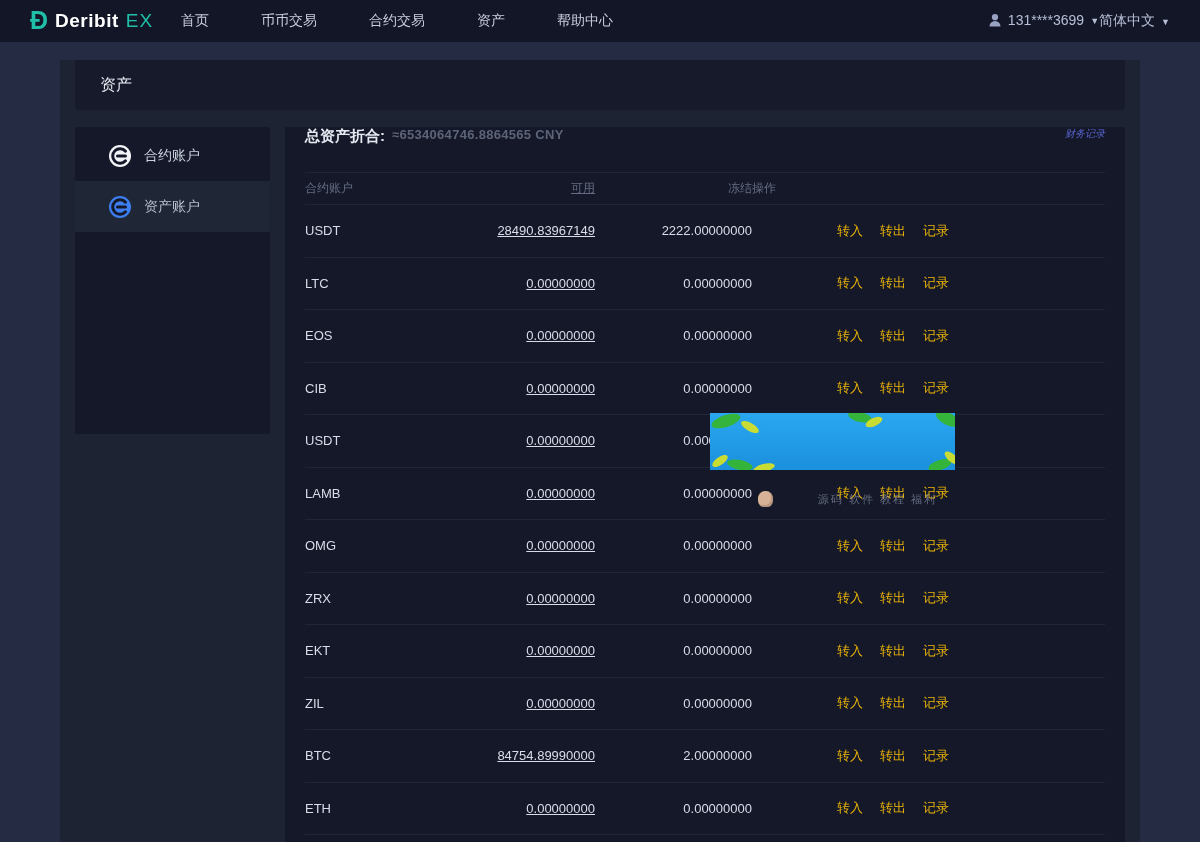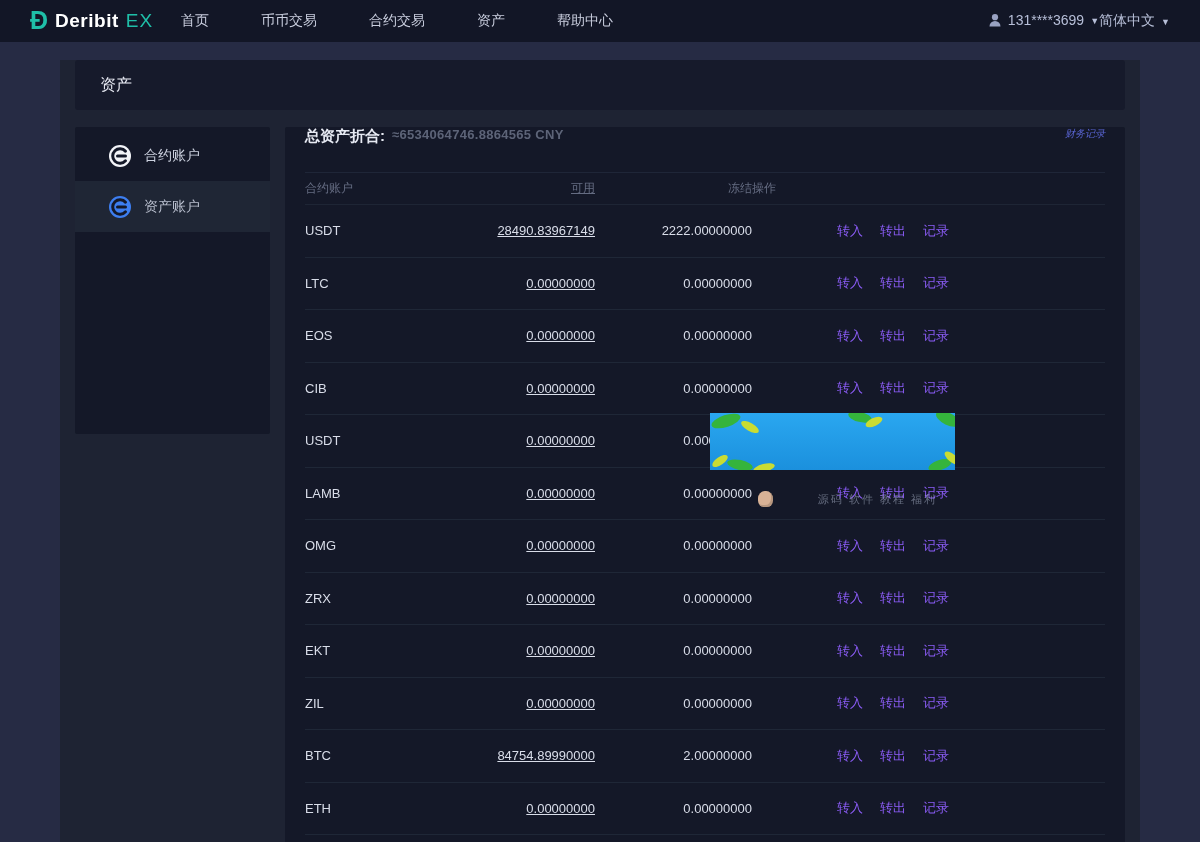--- a/index.html
+++ b/index.html
@@ -52,7 +52,7 @@
   .spacer { flex:1; }
   .trow { height:52.5px; display:flex; align-items:center; border-bottom:1px solid #1f2737;
           font-size:13px; color:#d9dde9; }
-  .act { color:#8b5cf6; font-size:13px; cursor:pointer; white-space:nowrap; }
+  .act { color:#eab308; font-size:13px; cursor:pointer; white-space:nowrap; }
   
   .wm-banner { position:absolute; left:710px; top:413px; width:245px; height:57px;
                background:linear-gradient(180deg,#2aa7f0,#1b90dd); z-index:50; overflow:hidden; }

